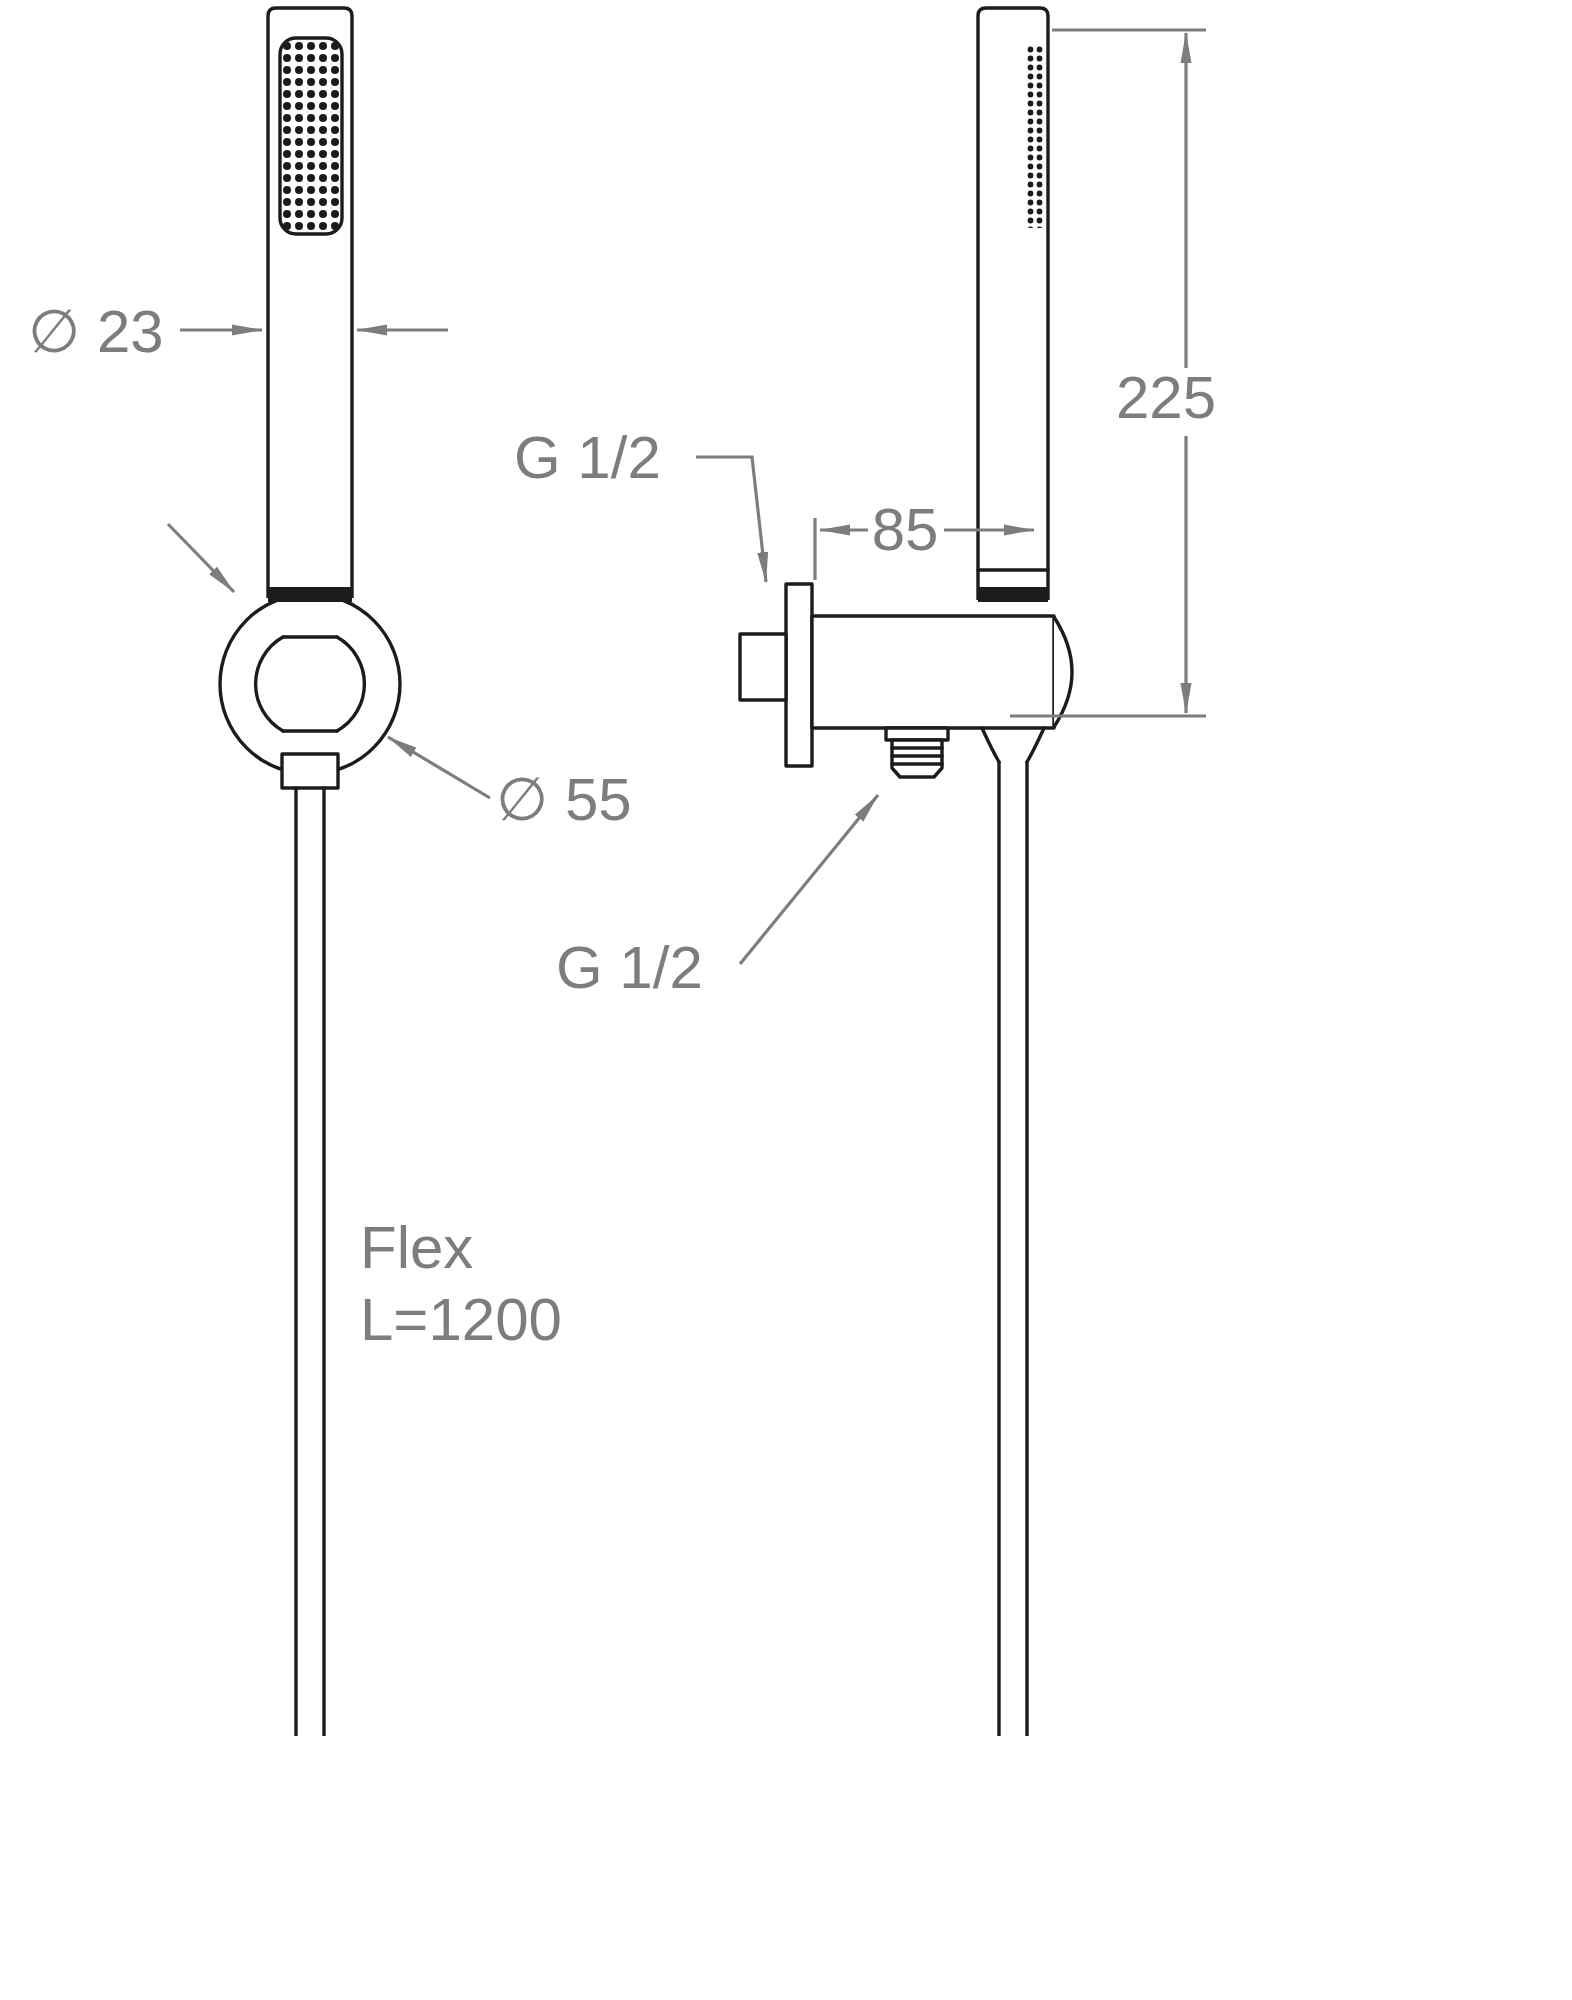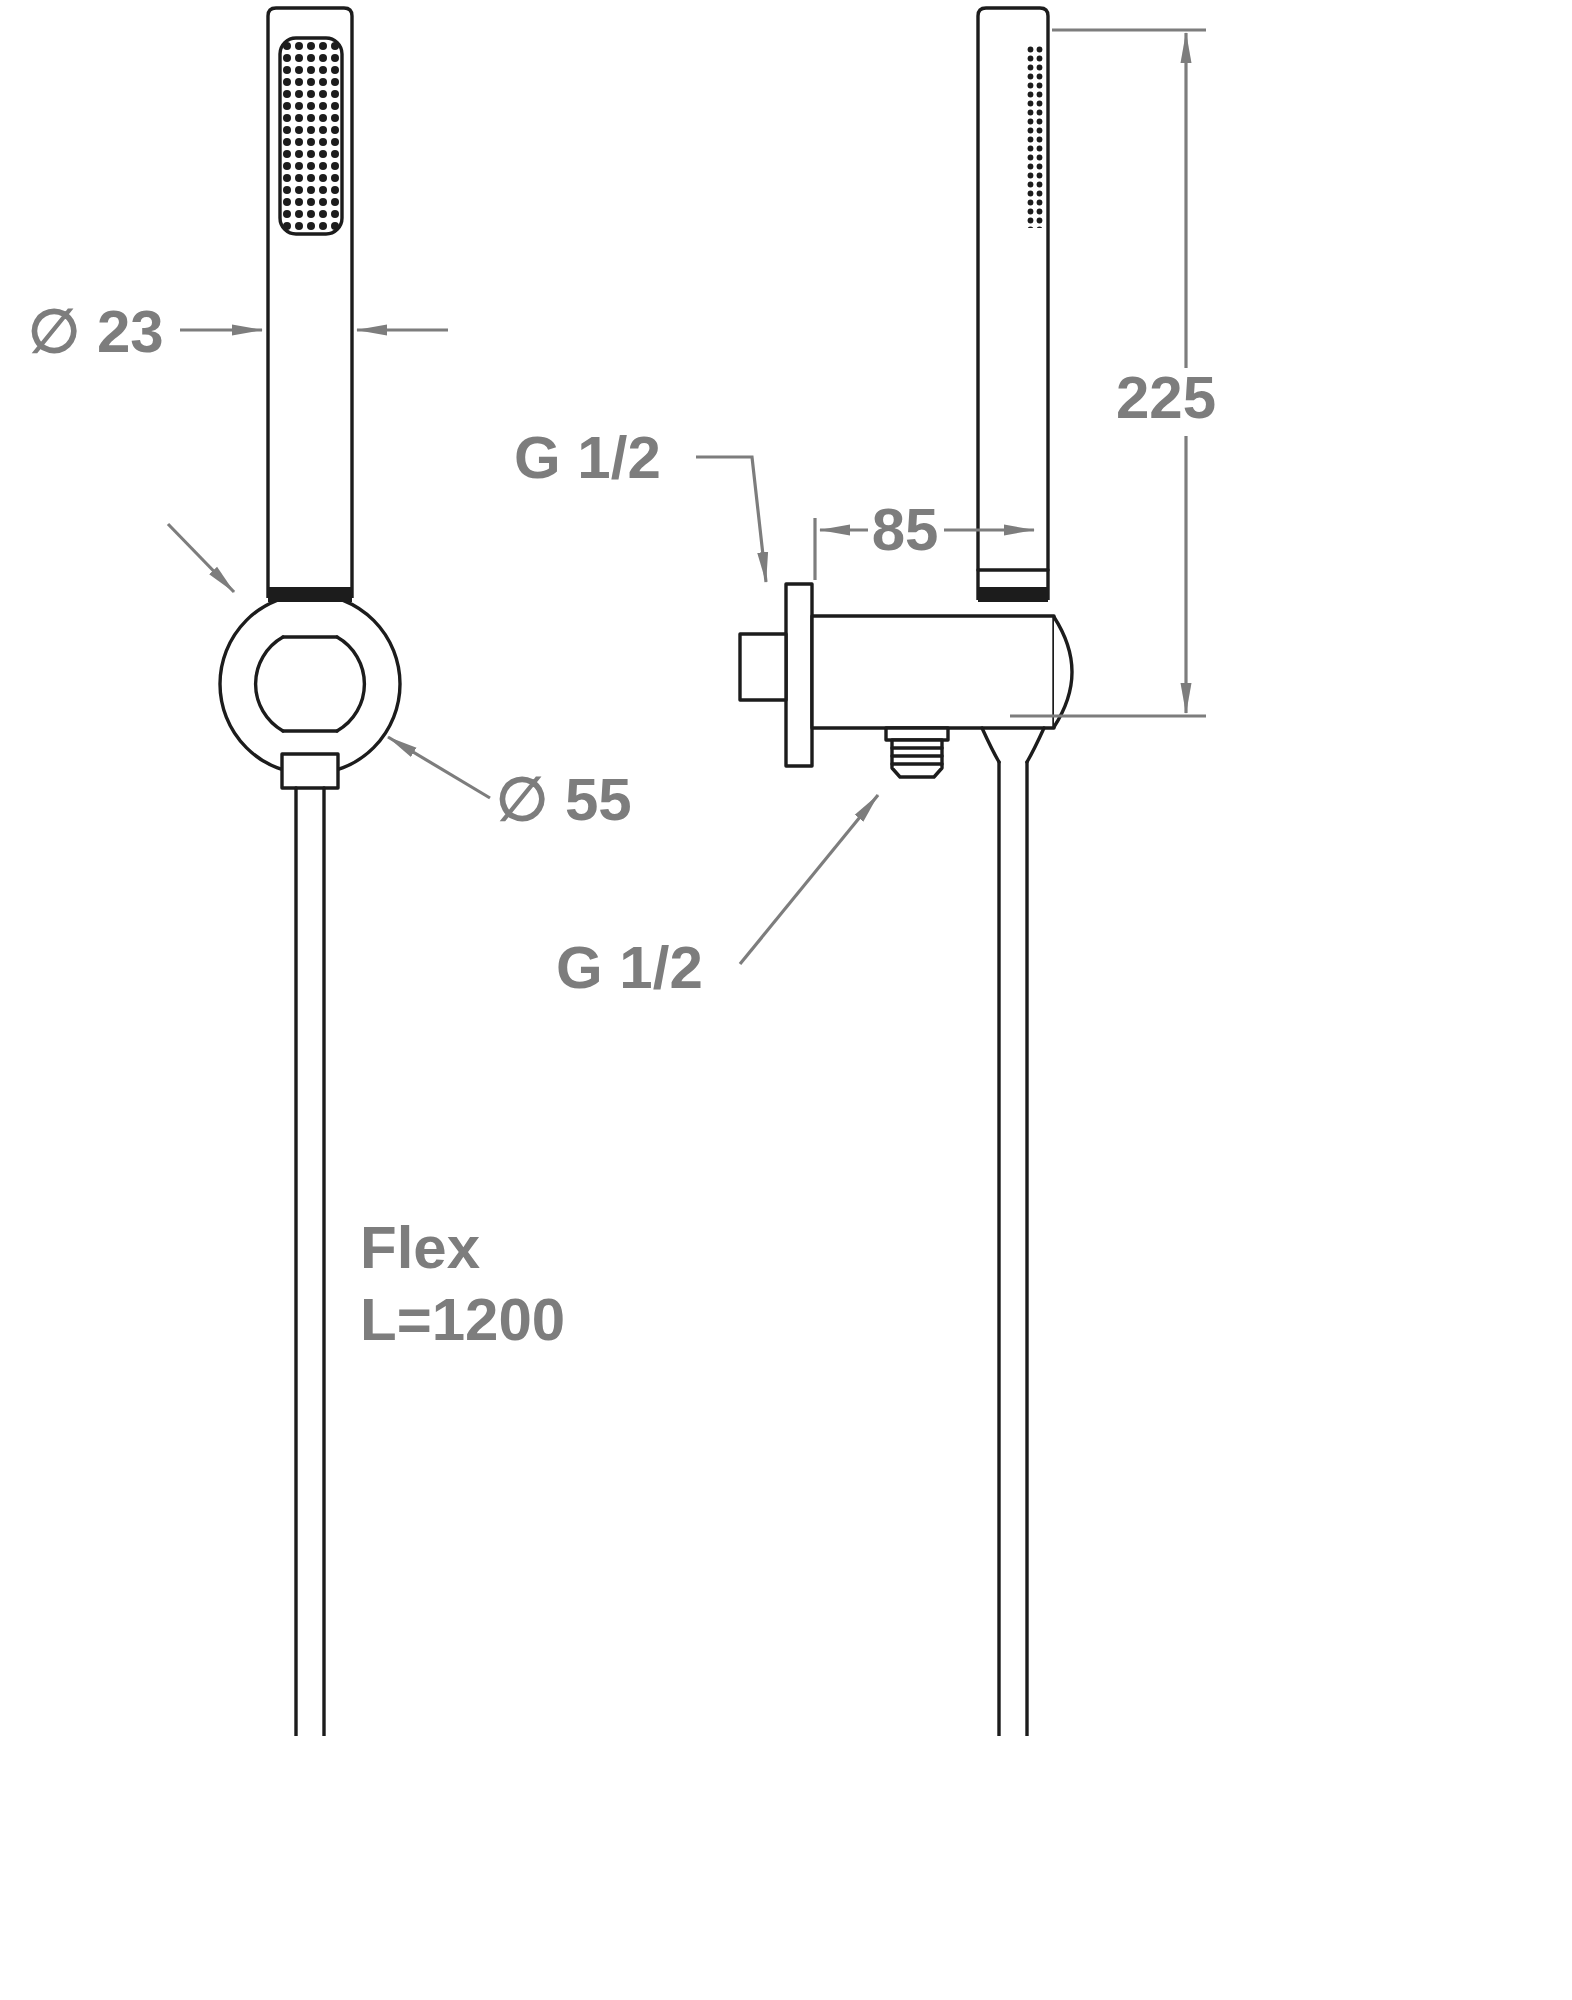--- a/index.html
+++ b/index.html
@@ -3,7 +3,7 @@
 <meta charset="utf-8">
 <style>
   html,body{margin:0;padding:0;background:#ffffff;}
-  .stage{position:relative;width:1572px;height:1736px;background:#ffffff;overflow:hidden;font-weight:bold;}
+  .stage{position:relative;width:1572px;height:1736px;background:#ffffff;overflow:hidden;}
   svg{display:block;}
   .ln{stroke:#1c1c1c;stroke-width:3.4;fill:none;stroke-linecap:round;stroke-linejoin:round;}
   .ln-f{stroke:#1c1c1c;stroke-width:3.4;fill:#ffffff;stroke-linejoin:round;}

